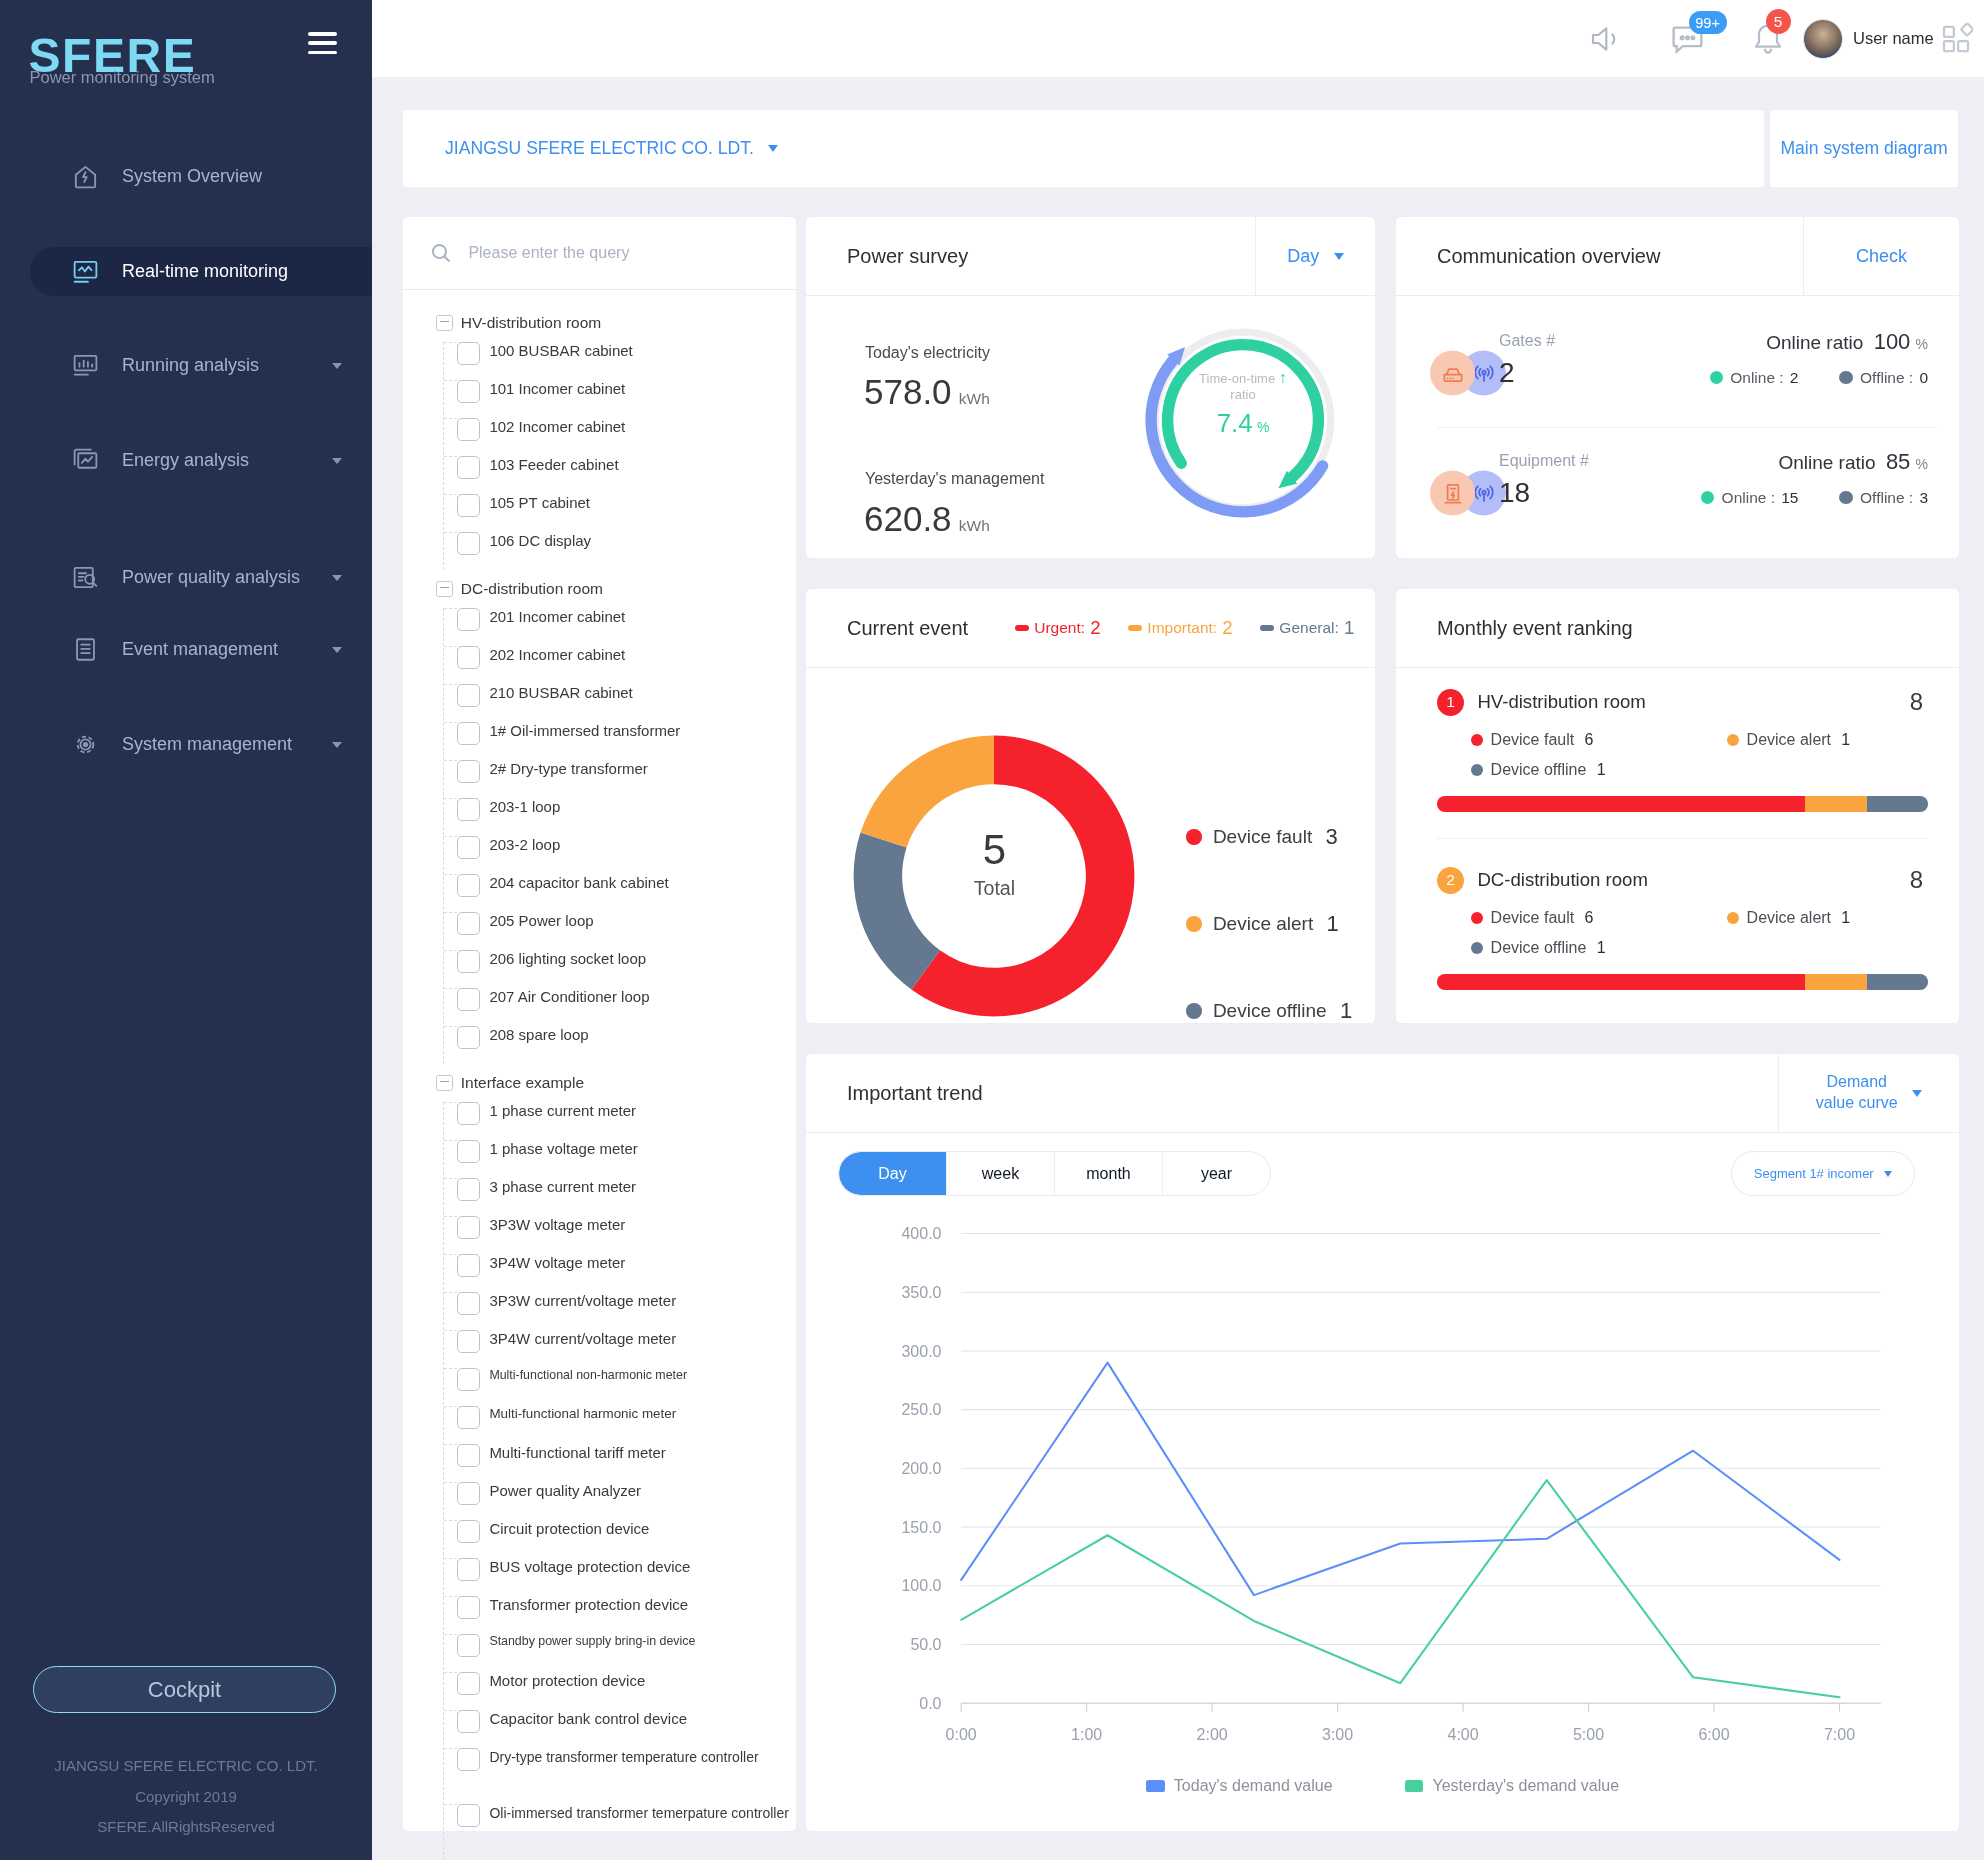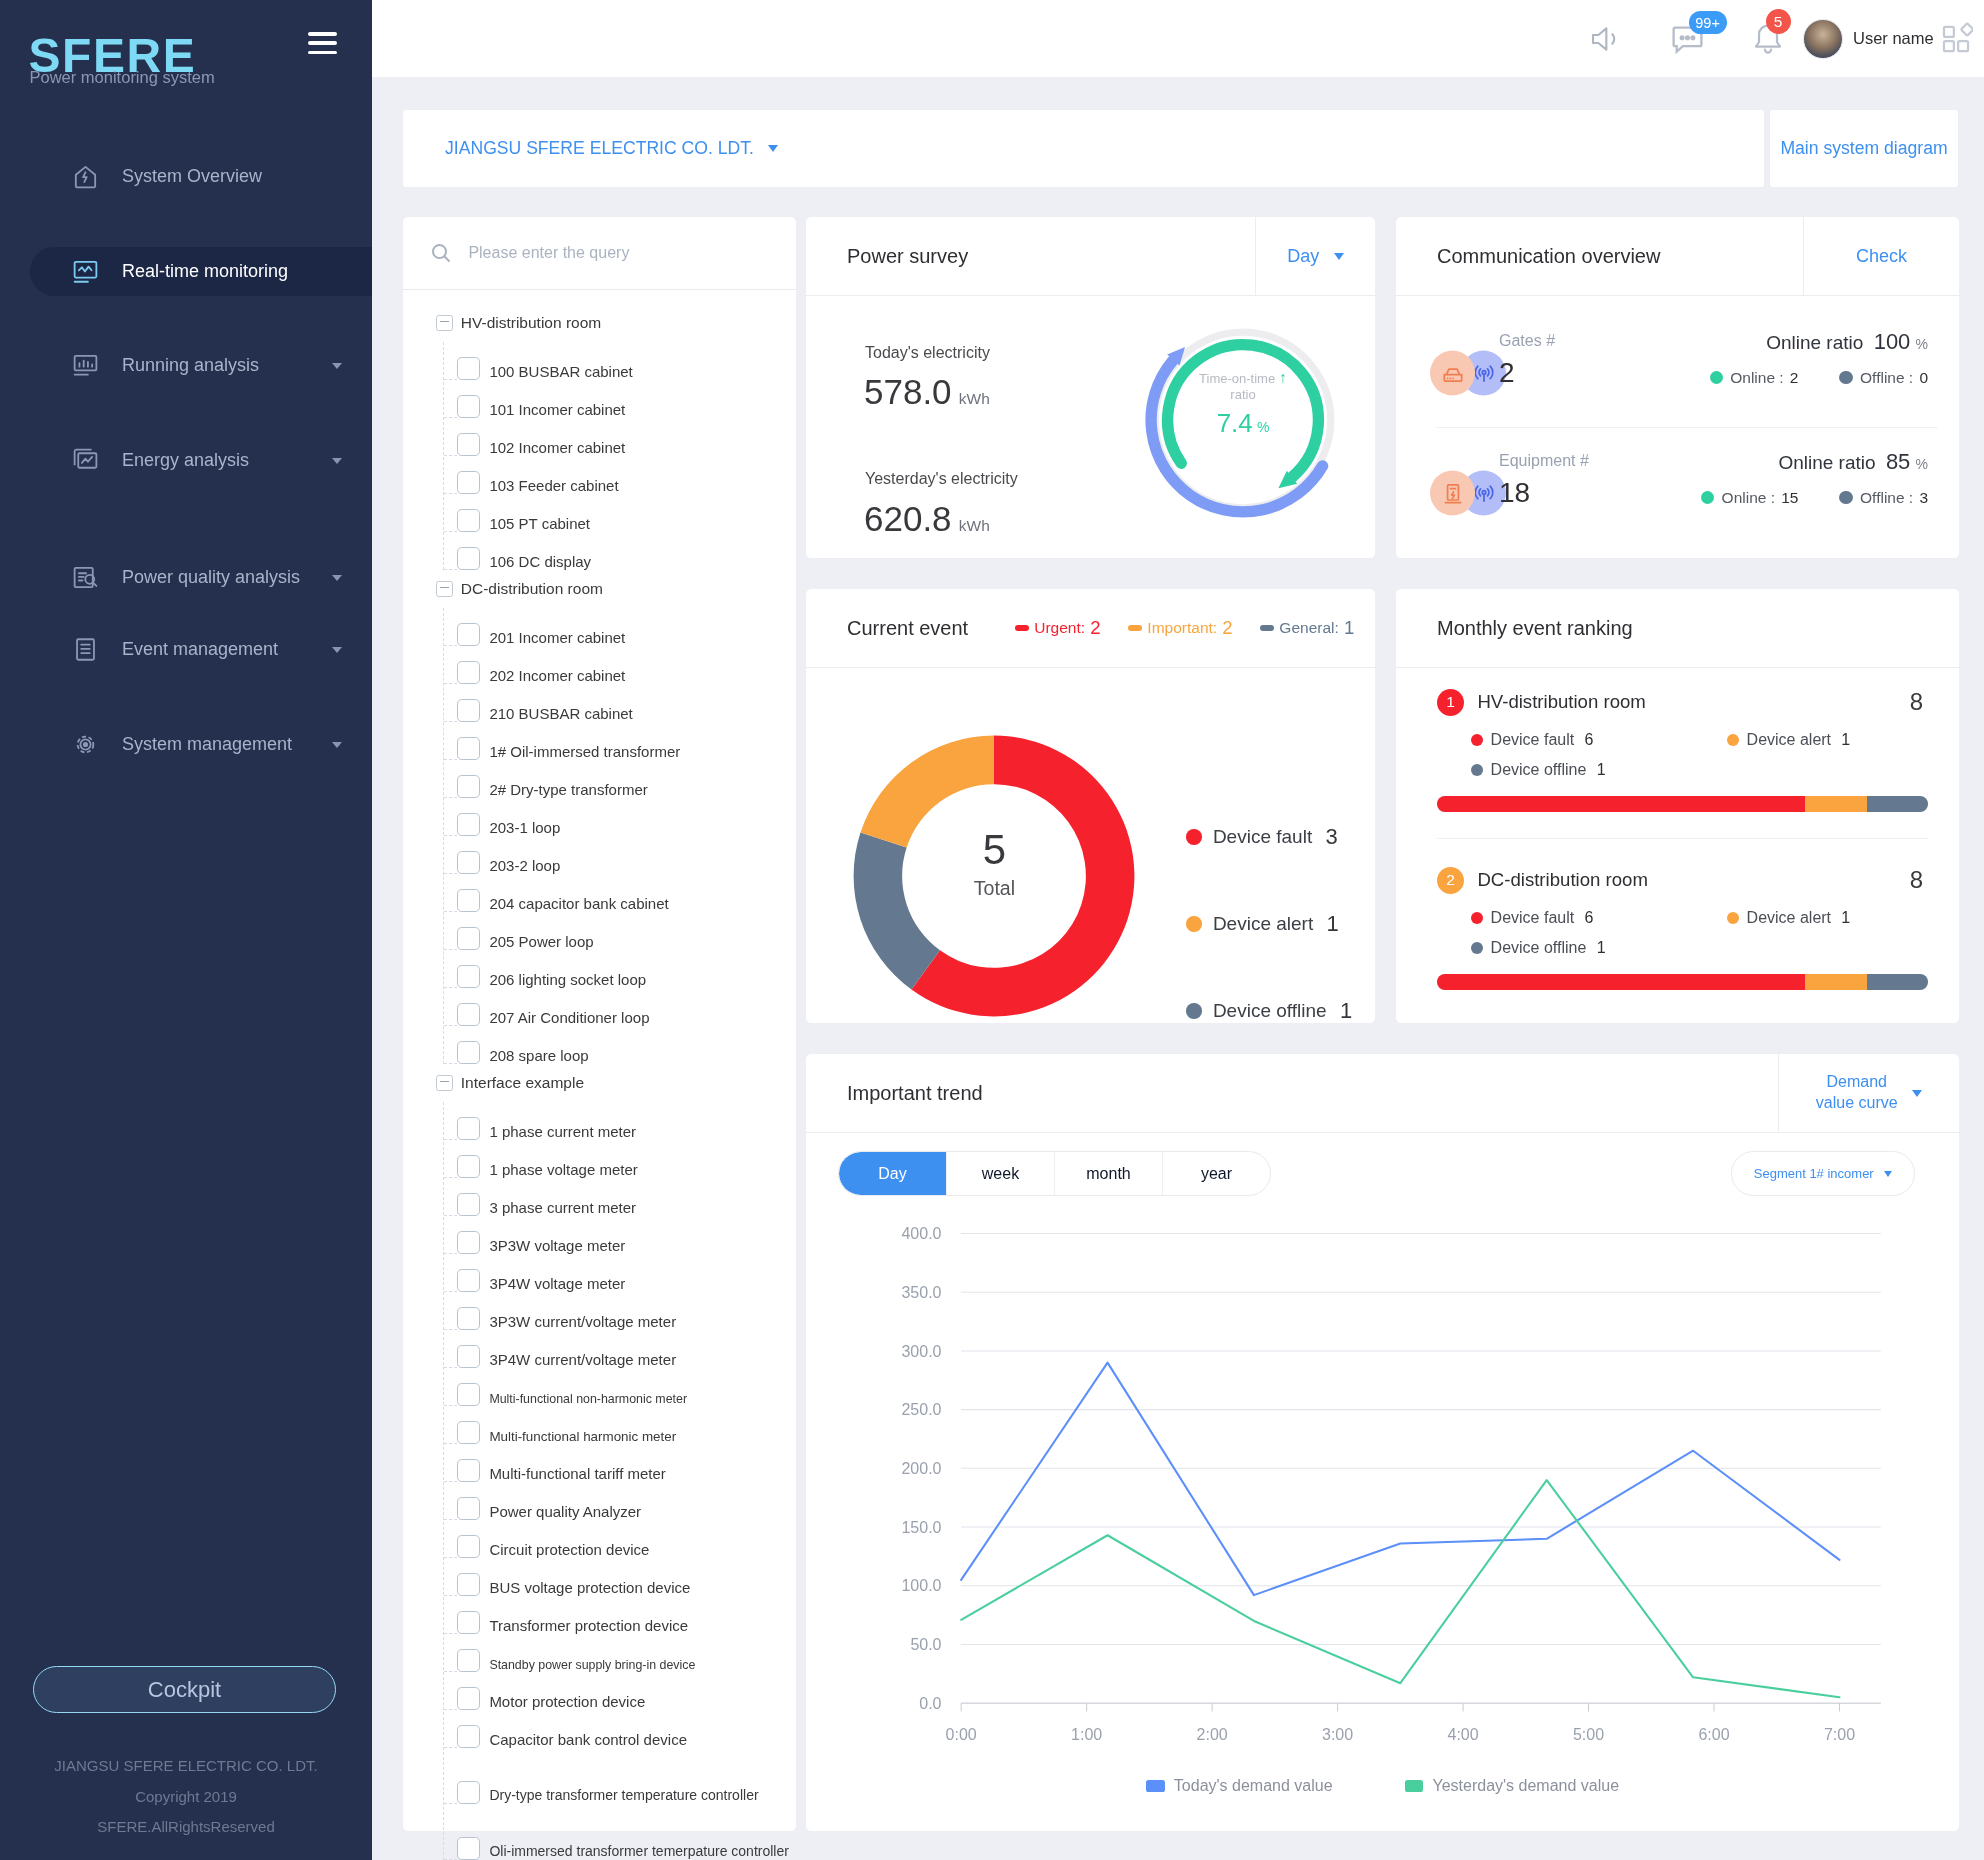--- a/index.html
+++ b/index.html
@@ -54,7 +54,7 @@
   .t-toggle::after{content:"";position:absolute;left:2.6px;right:2.6px;top:5.7px;border-top:1.6px solid #9aa2ae;}
   .t-root .t-label{margin-left:8.3px;}
   .t-group{margin-left:40px;border-left:1px dashed #d8dce2;}
-  .t-leaf{display:flex;align-items:flex-end;height:38px;font-size:15px;color:#3a3a3d;}
+  .t-leaf{display:flex;align-items:flex-start;height:38px;font-size:15px;color:#3a3a3d;}
   .t-leaf.wrap{height:56px;}
   .t-leaf::before{content:"";width:13.4px;border-top:1px dashed #d8dce2;flex:none;}
   .t-check{width:20.7px;height:20.7px;border:1.6px solid #b9c2cf;border-radius:4.7px;flex:none;background:#fff;cursor:pointer;}

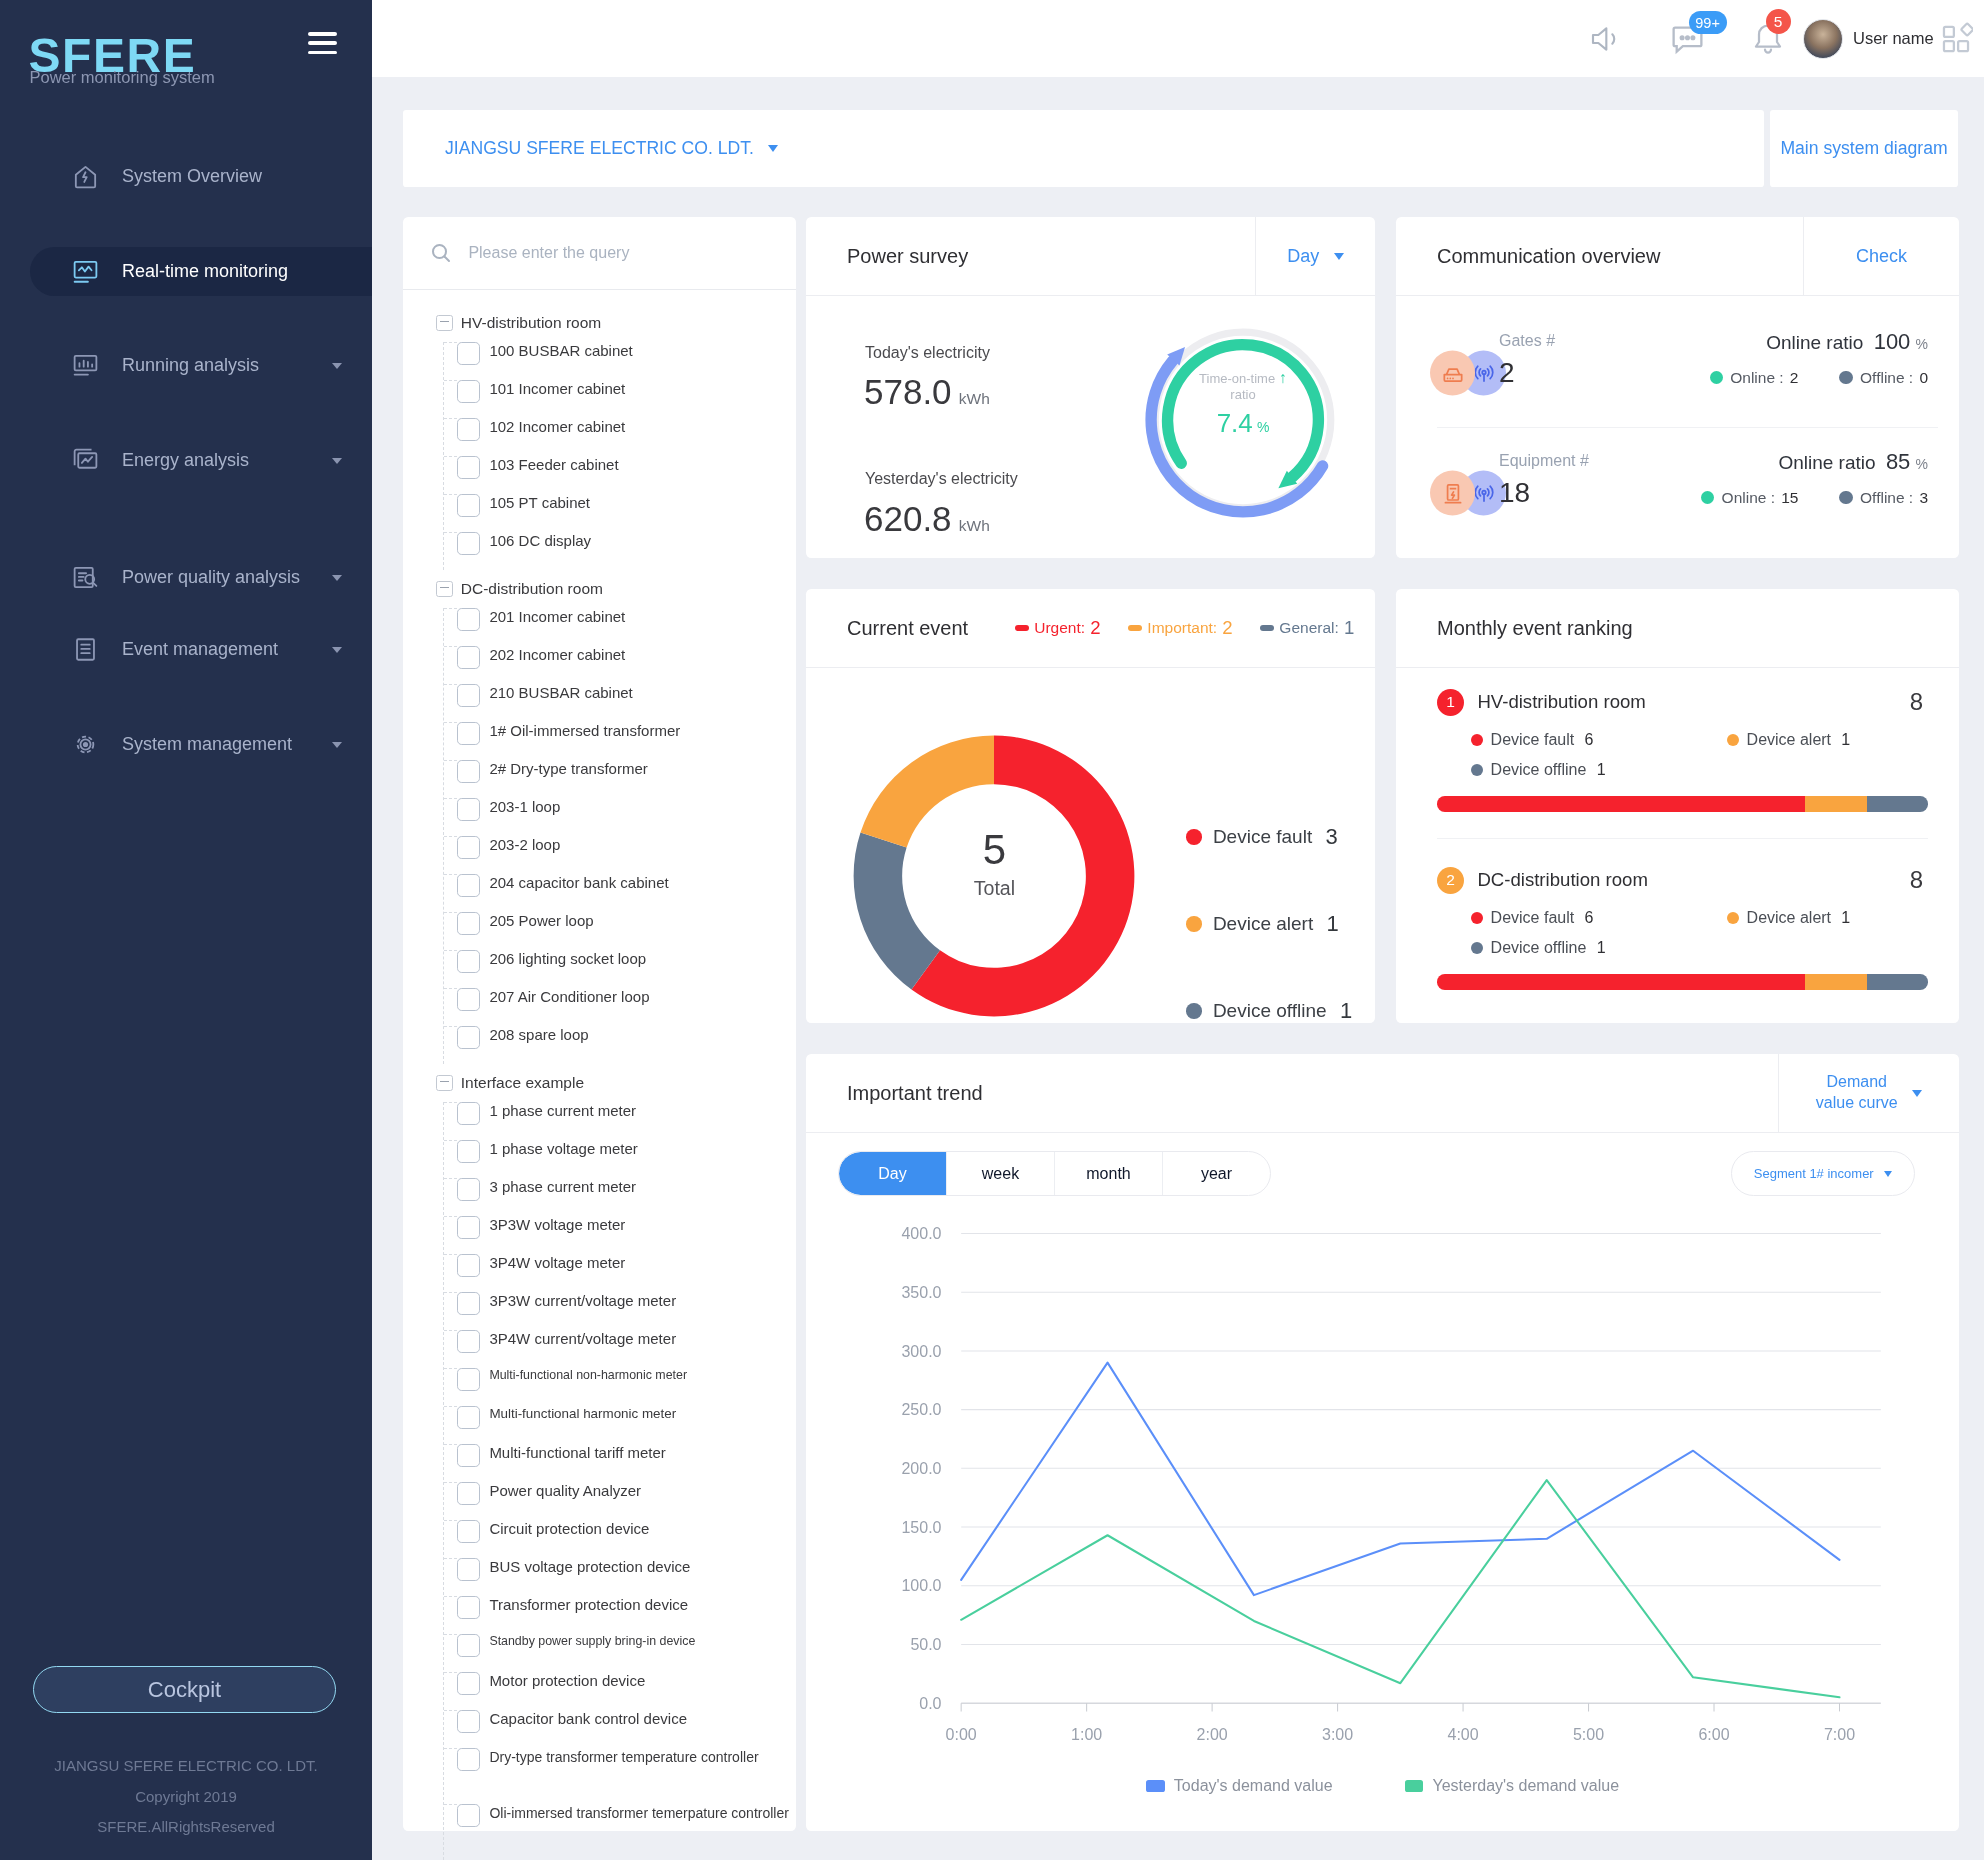--- a/index.html
+++ b/index.html
@@ -462,7 +462,7 @@
   <div class="ps-value" style="top:155px">
     <span>578.0</span><span class="ps-unit">kWh</span>
   </div>
-  <div class="ps-label" style="top:253px">Yesterday's electricity</div>
+  <div class="ps-label" style="top:253px">Yesterday's management</div>
   <div class="ps-value" style="top:282px">
     <span>620.8</span><span class="ps-unit">kWh</span>
   </div>

